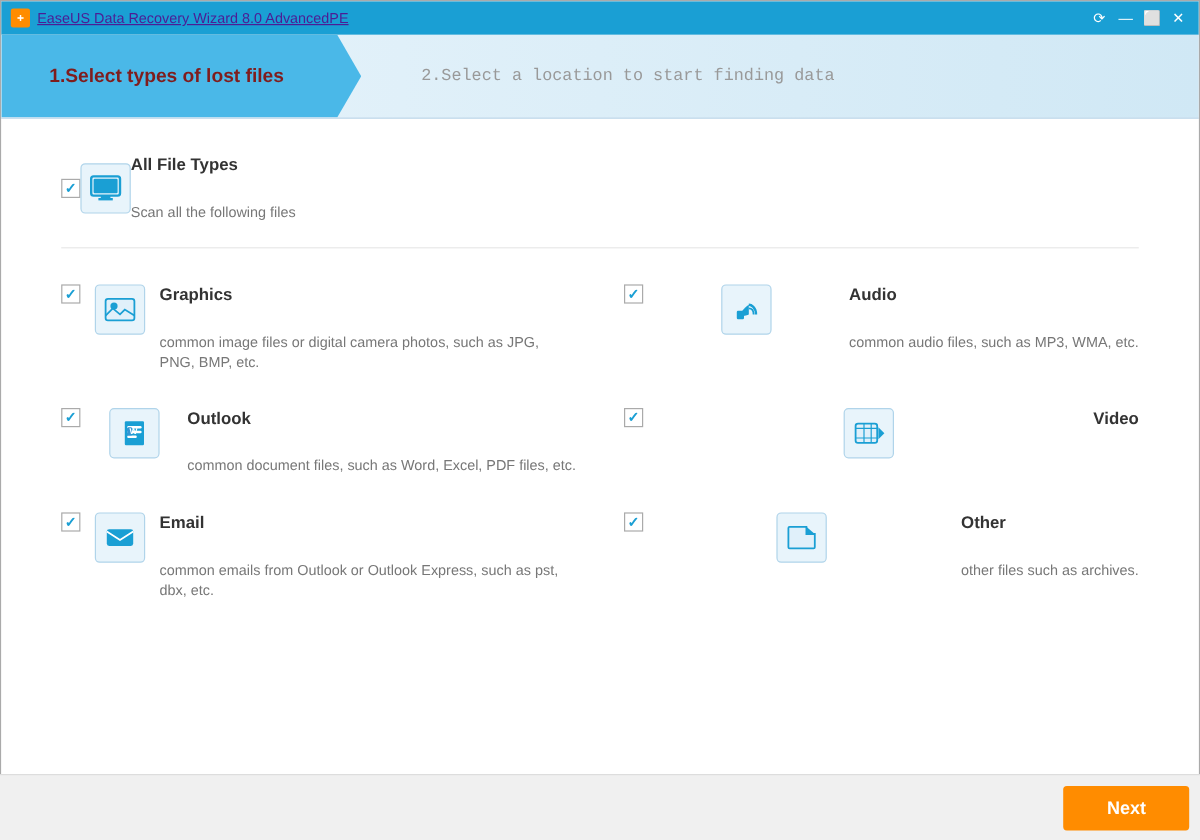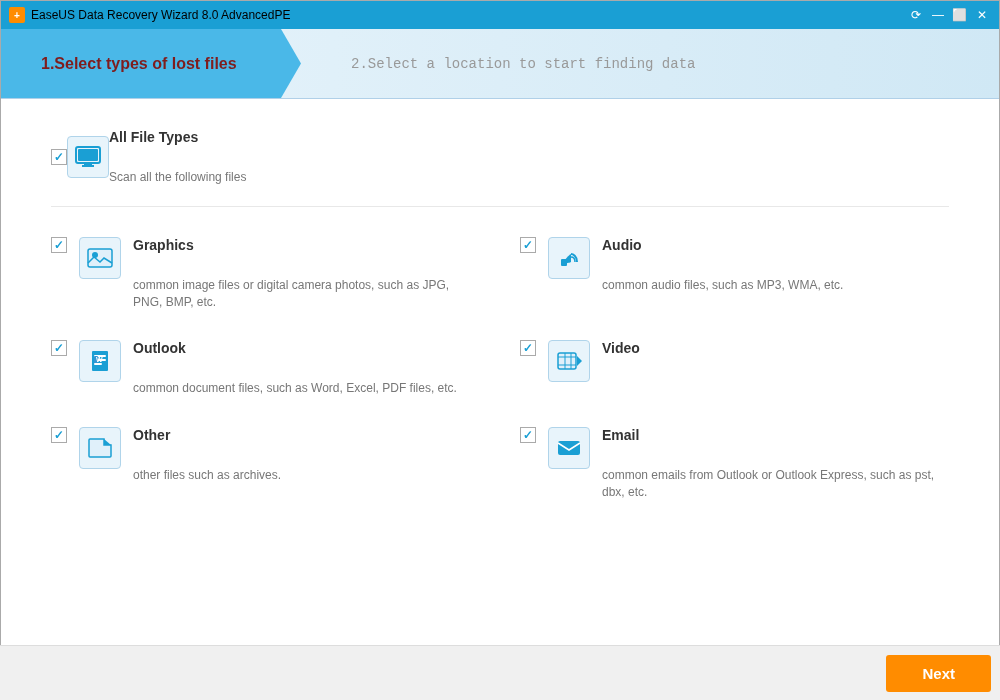--- a/index.html
+++ b/index.html
@@ -39,8 +39,9 @@
       font-weight: bold;
     }
     #titlebar-title {
-      color: #000000;
+      color: #4c1d95;
       font-size: 12px;
+      text-decoration: underline;
     }
     #titlebar-controls {
       display: flex;

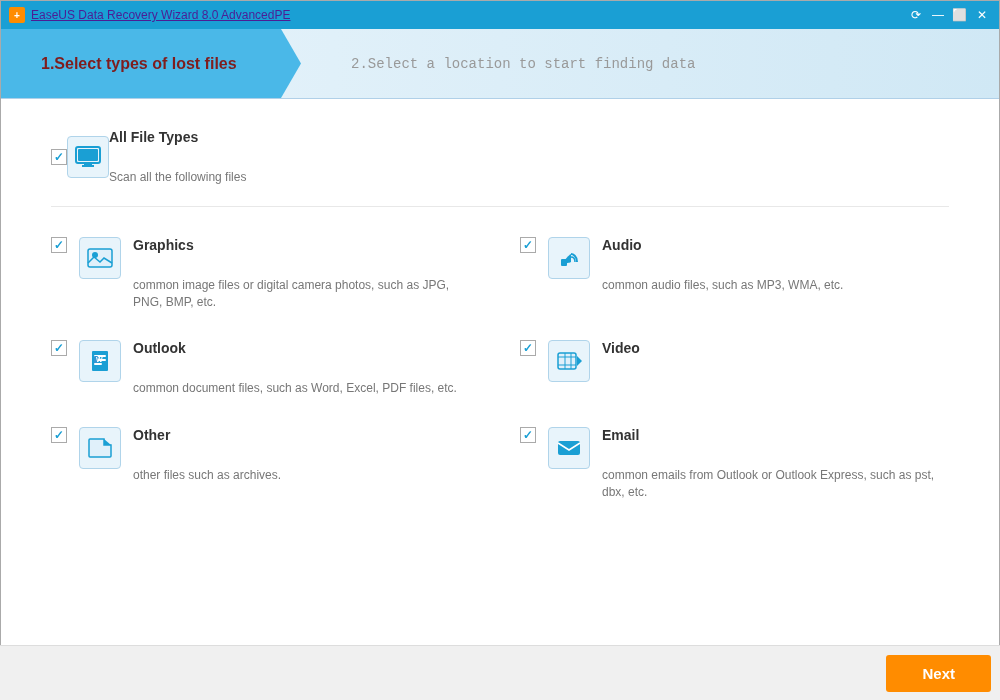--- a/index.html
+++ b/index.html
@@ -160,6 +160,7 @@
       display: flex;
       align-items: flex-start;
       gap: 12px;
+      justify-content: space-between;
     }
 
     

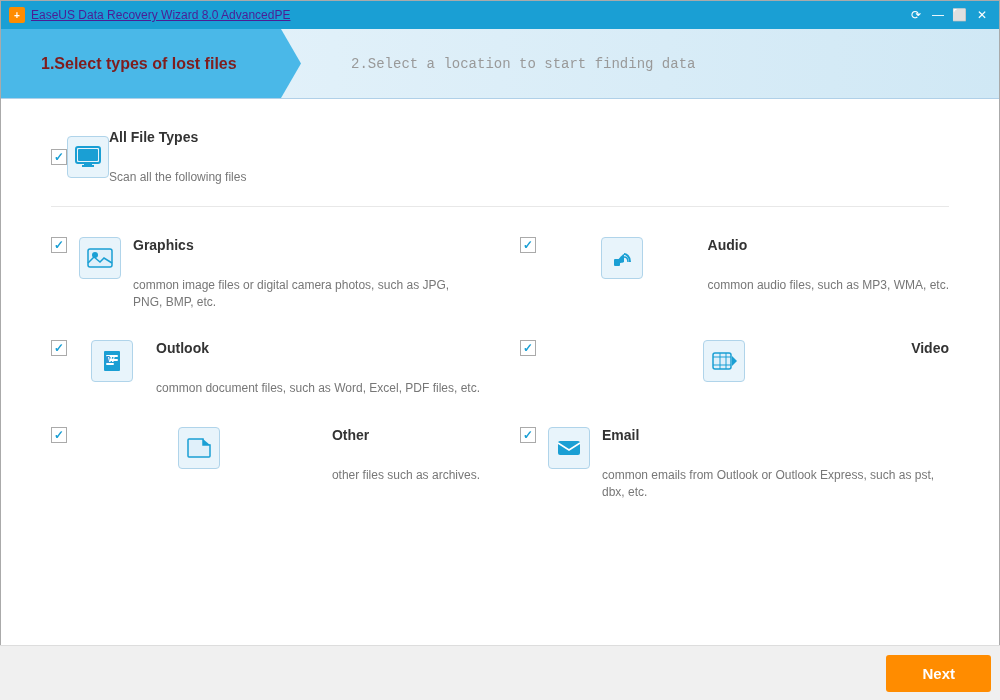--- a/index.html
+++ b/index.html
@@ -306,6 +306,20 @@
       <div class="checkbox-custom checked"></div>
       <div class="icon-box">
         <svg width="28" height="24" viewBox="0 0 28 24" fill="none">
+          <rect x="3" y="5" width="22" height="14" rx="2" fill="#1a9fd4"></rect>
+          <path d="M3 7 L14 14 L25 7" stroke="white" stroke-width="1.5" fill="none"></path>
+        </svg>
+      </div>
+      <div class="file-type-info">
+        <h3>Email</h3>
+        <p>common emails from Outlook or Outlook Express, such as pst, dbx, etc.</p>
+      </div>
+    </div>
+
+    <div class="file-type-item">
+      <div class="checkbox-custom checked"></div>
+      <div class="icon-box">
+        <svg width="28" height="24" viewBox="0 0 28 24" fill="none">
           <path d="M3 5 L3 20 Q3 21 4 21 L24 21 Q25 21 25 20 L25 9 L18 9 L18 3 L4 3 Q3 3 3 4 Z" fill="#e0f0fa" stroke="#1a9fd4" stroke-width="1.5"></path>
           <path d="M18 3 L25 9 L18 9 Z" fill="#1a9fd4"></path>
         </svg>
@@ -313,20 +327,6 @@
       <div class="file-type-info">
         <h3>Other</h3>
         <p>other files such as archives.</p>
-      </div>
-    </div>
-
-    <div class="file-type-item">
-      <div class="checkbox-custom checked"></div>
-      <div class="icon-box">
-        <svg width="28" height="24" viewBox="0 0 28 24" fill="none">
-          <rect x="3" y="5" width="22" height="14" rx="2" fill="#1a9fd4"></rect>
-          <path d="M3 7 L14 14 L25 7" stroke="white" stroke-width="1.5" fill="none"></path>
-        </svg>
-      </div>
-      <div class="file-type-info">
-        <h3>Email</h3>
-        <p>common emails from Outlook or Outlook Express, such as pst, dbx, etc.</p>
       </div>
     </div>
 

